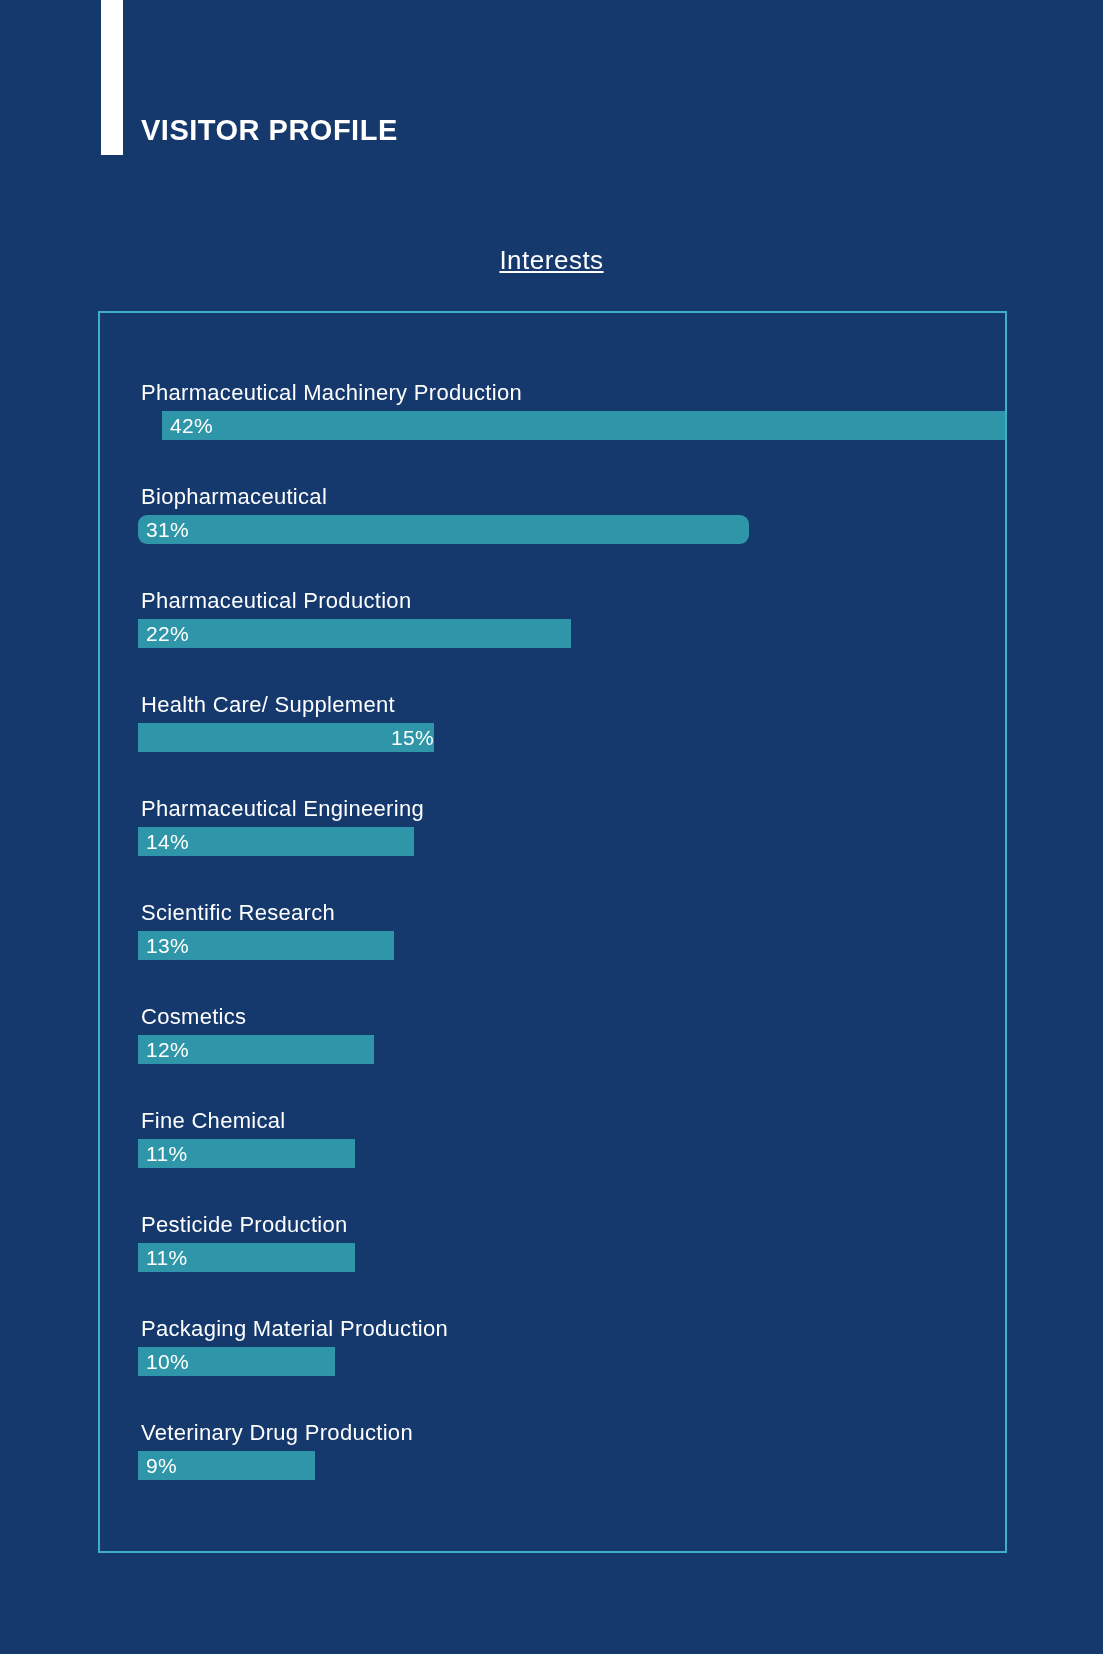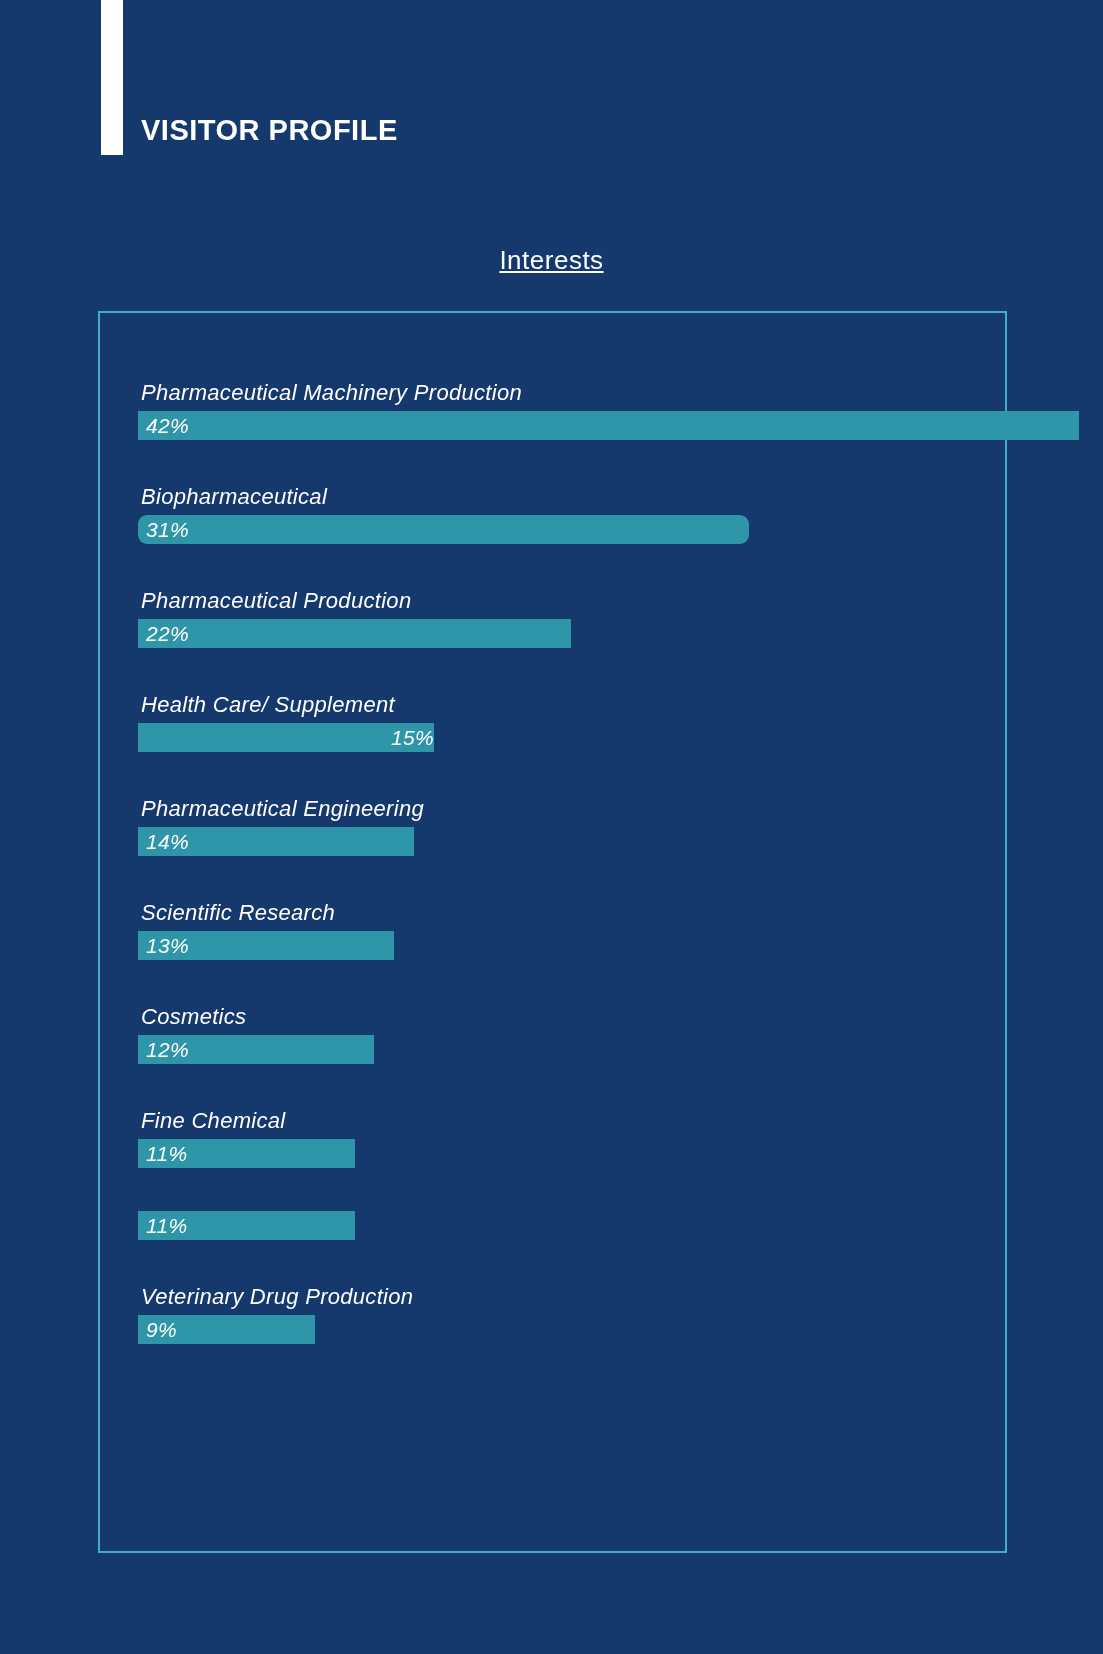--- a/index.html
+++ b/index.html
@@ -56,7 +56,6 @@
   }
   .bar-group{
     margin-bottom:43px;
-    font-style:italic;
   }
   .bar-label{
     font-size:22px;

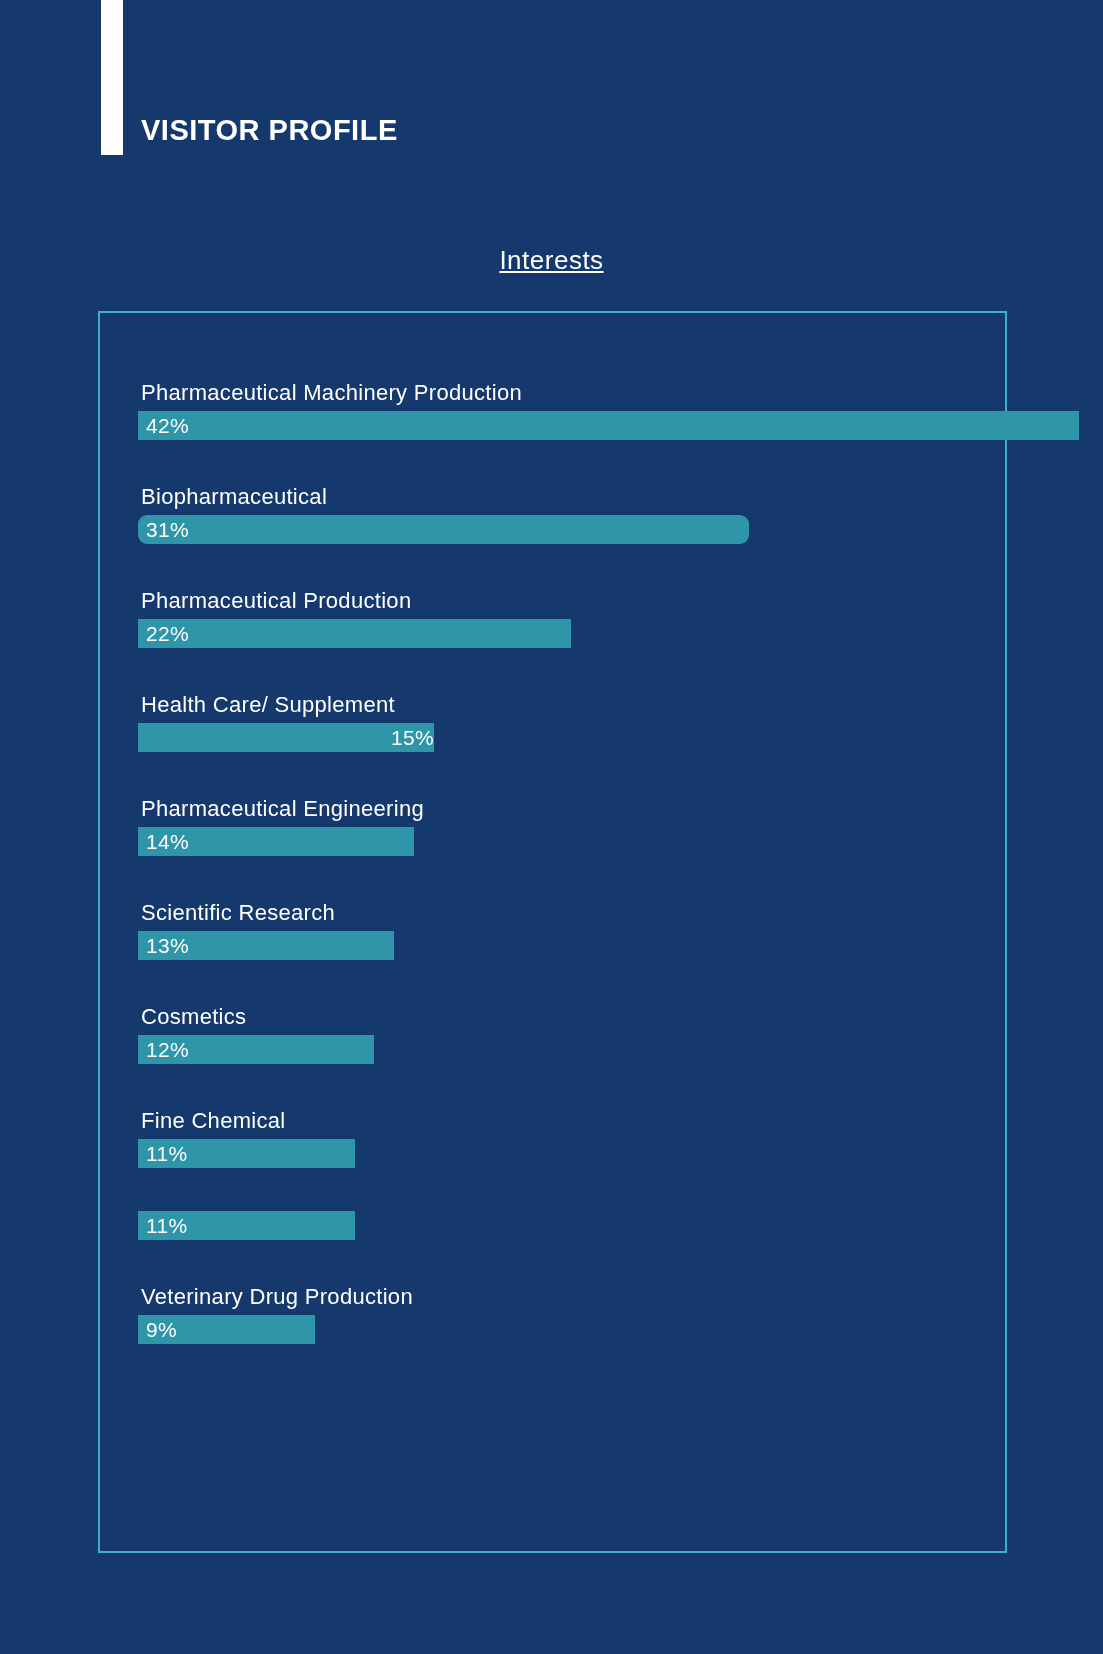--- a/index.html
+++ b/index.html
@@ -93,7 +93,7 @@
   <div class="bar-chart">
       <div class="bar-group">
         <div class="bar-label">Pharmaceutical Machinery Production</div>
-        <div class="bar" style="width: 941px;">
+        <div class="bar" style="width: 843px; margin-left: 24px;">
           <span class="bar-value">42%</span>
         </div>
       </div>

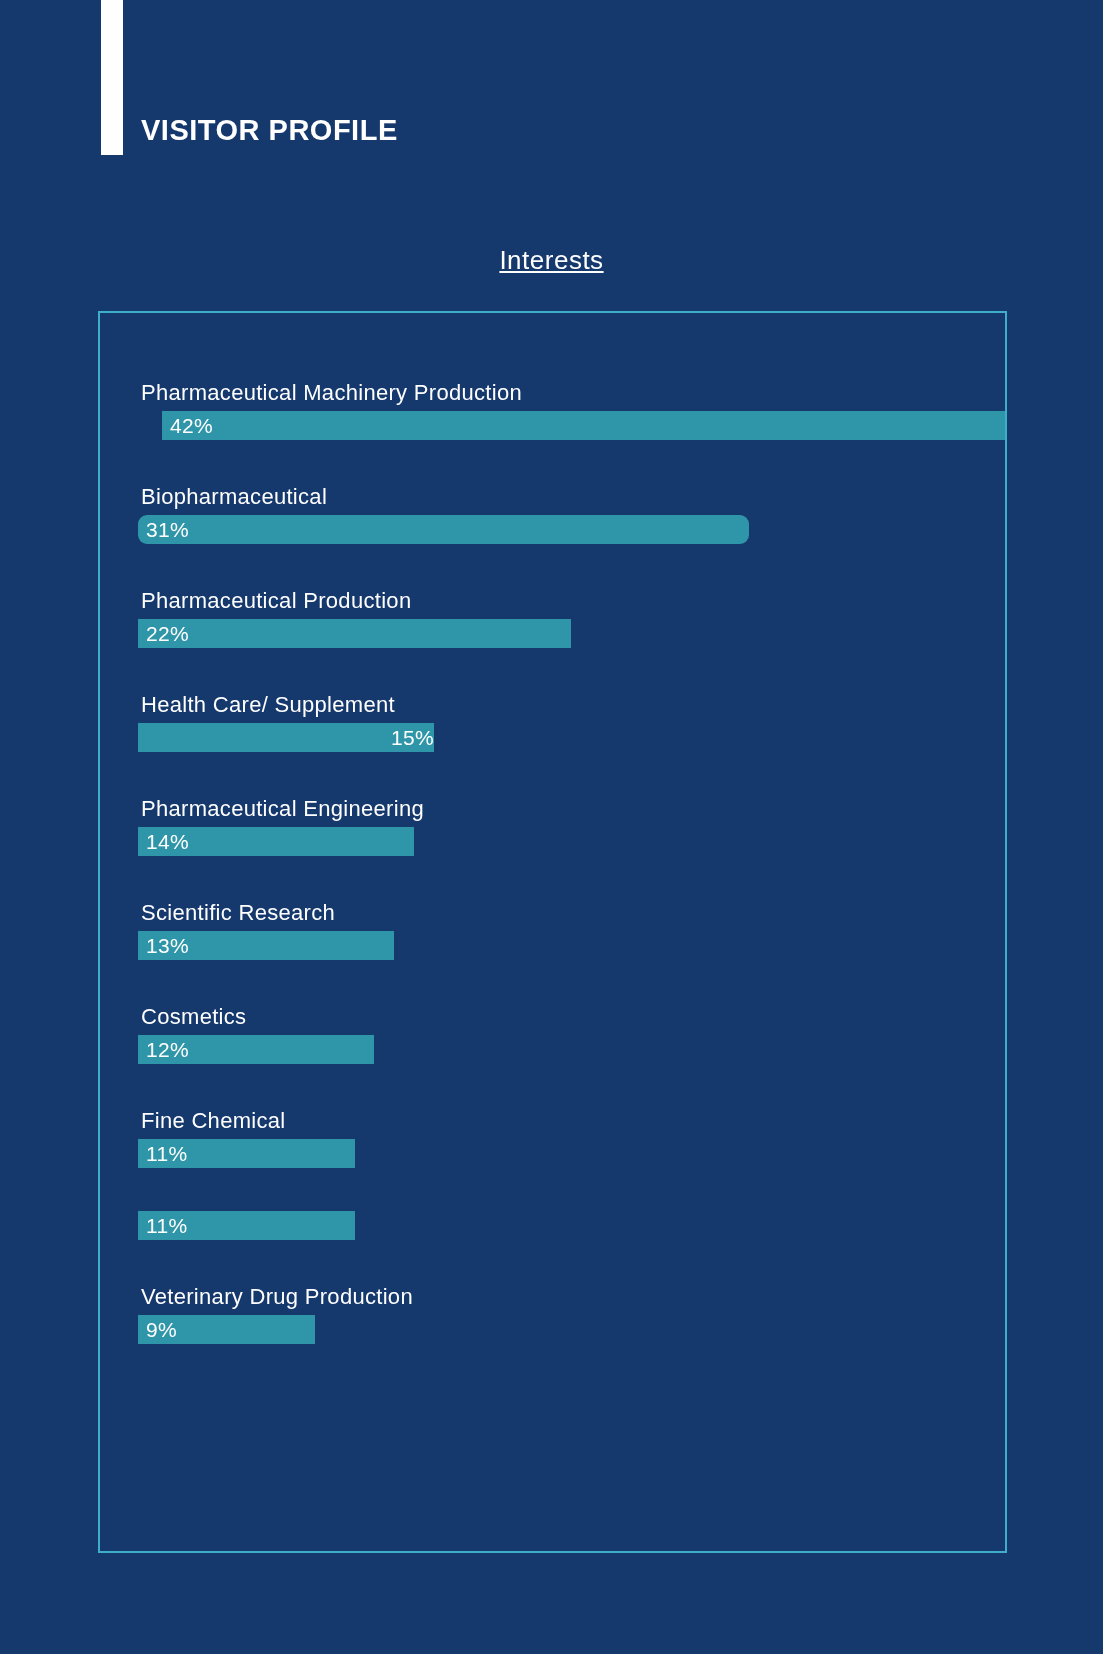--- a/index.html
+++ b/index.html
@@ -140,6 +140,7 @@
         </div>
       </div>
       <div class="bar-group">
+        <div class="bar-label">Pesticide Production</div>
         <div class="bar" style="width: 217px;">
           <span class="bar-value">11%</span>
         </div>

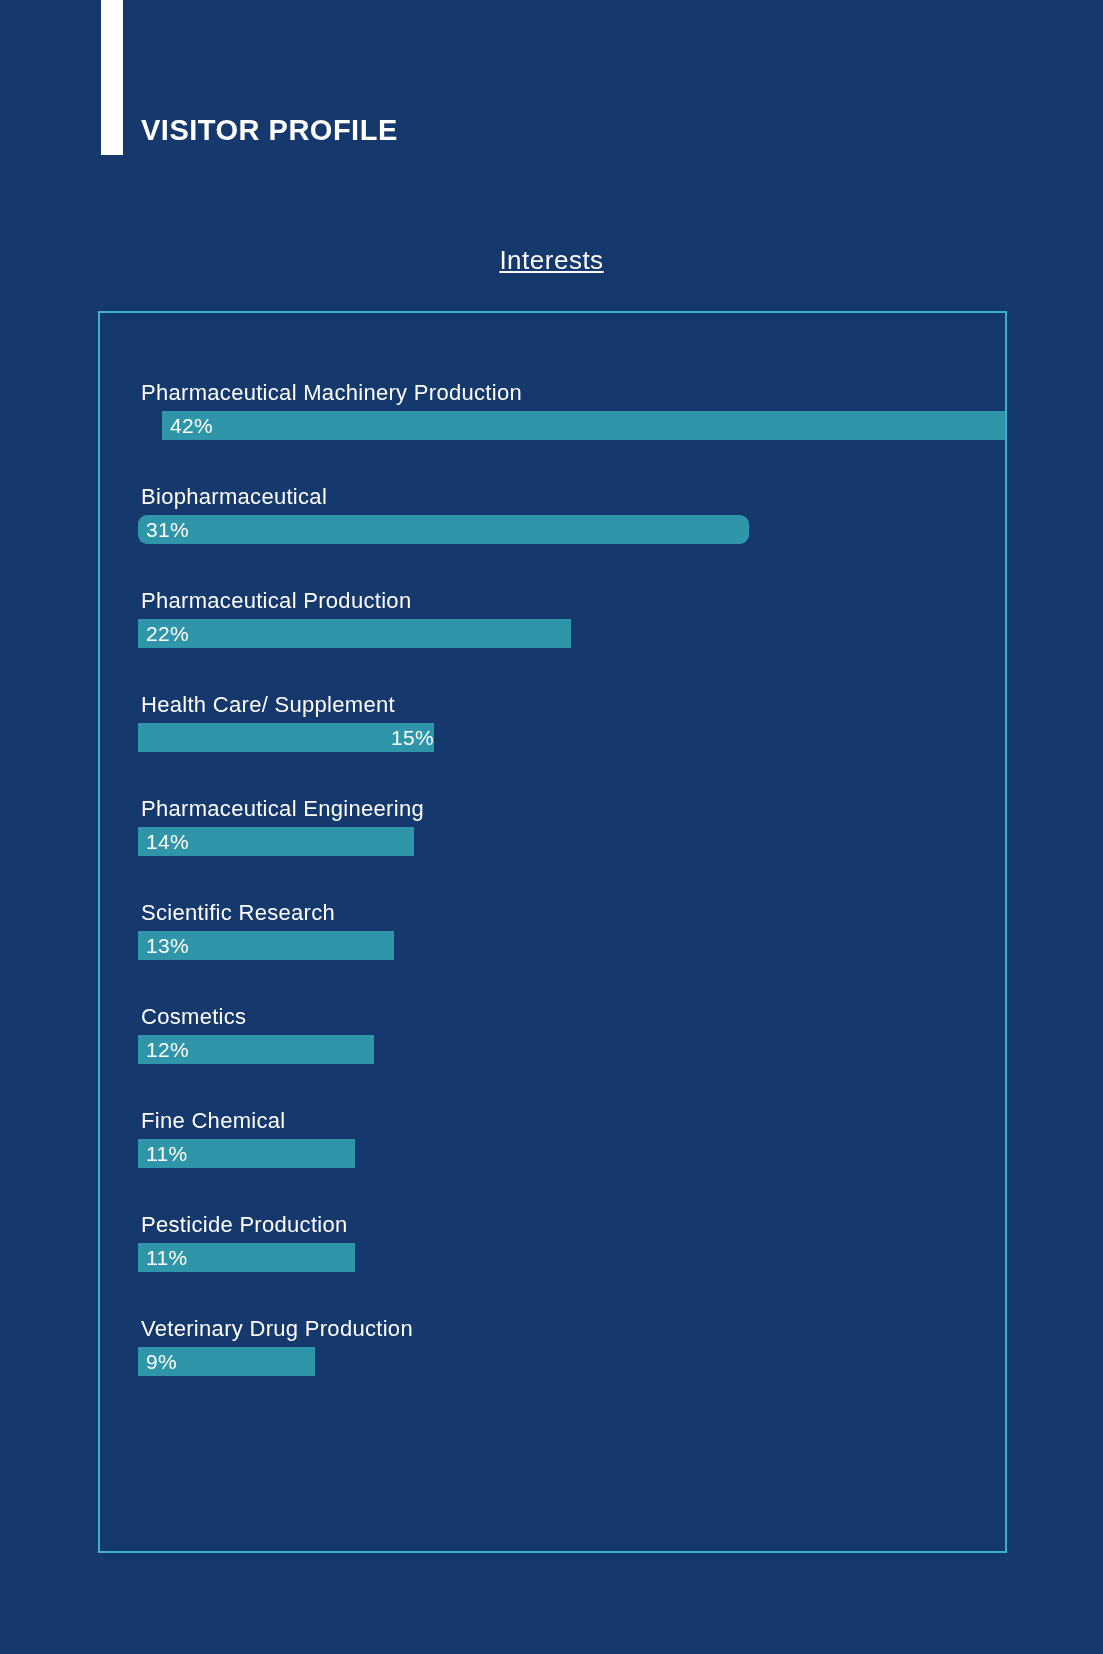--- a/index.html
+++ b/index.html
@@ -146,6 +146,12 @@
         </div>
       </div>
       <div class="bar-group">
+        <div class="bar-label">Packaging Material Production</div>
+        <div class="bar" style="width: 197px;">
+          <span class="bar-value">10%</span>
+        </div>
+      </div>
+      <div class="bar-group">
         <div class="bar-label">Veterinary Drug Production</div>
         <div class="bar" style="width: 177px;">
           <span class="bar-value">9%</span>

